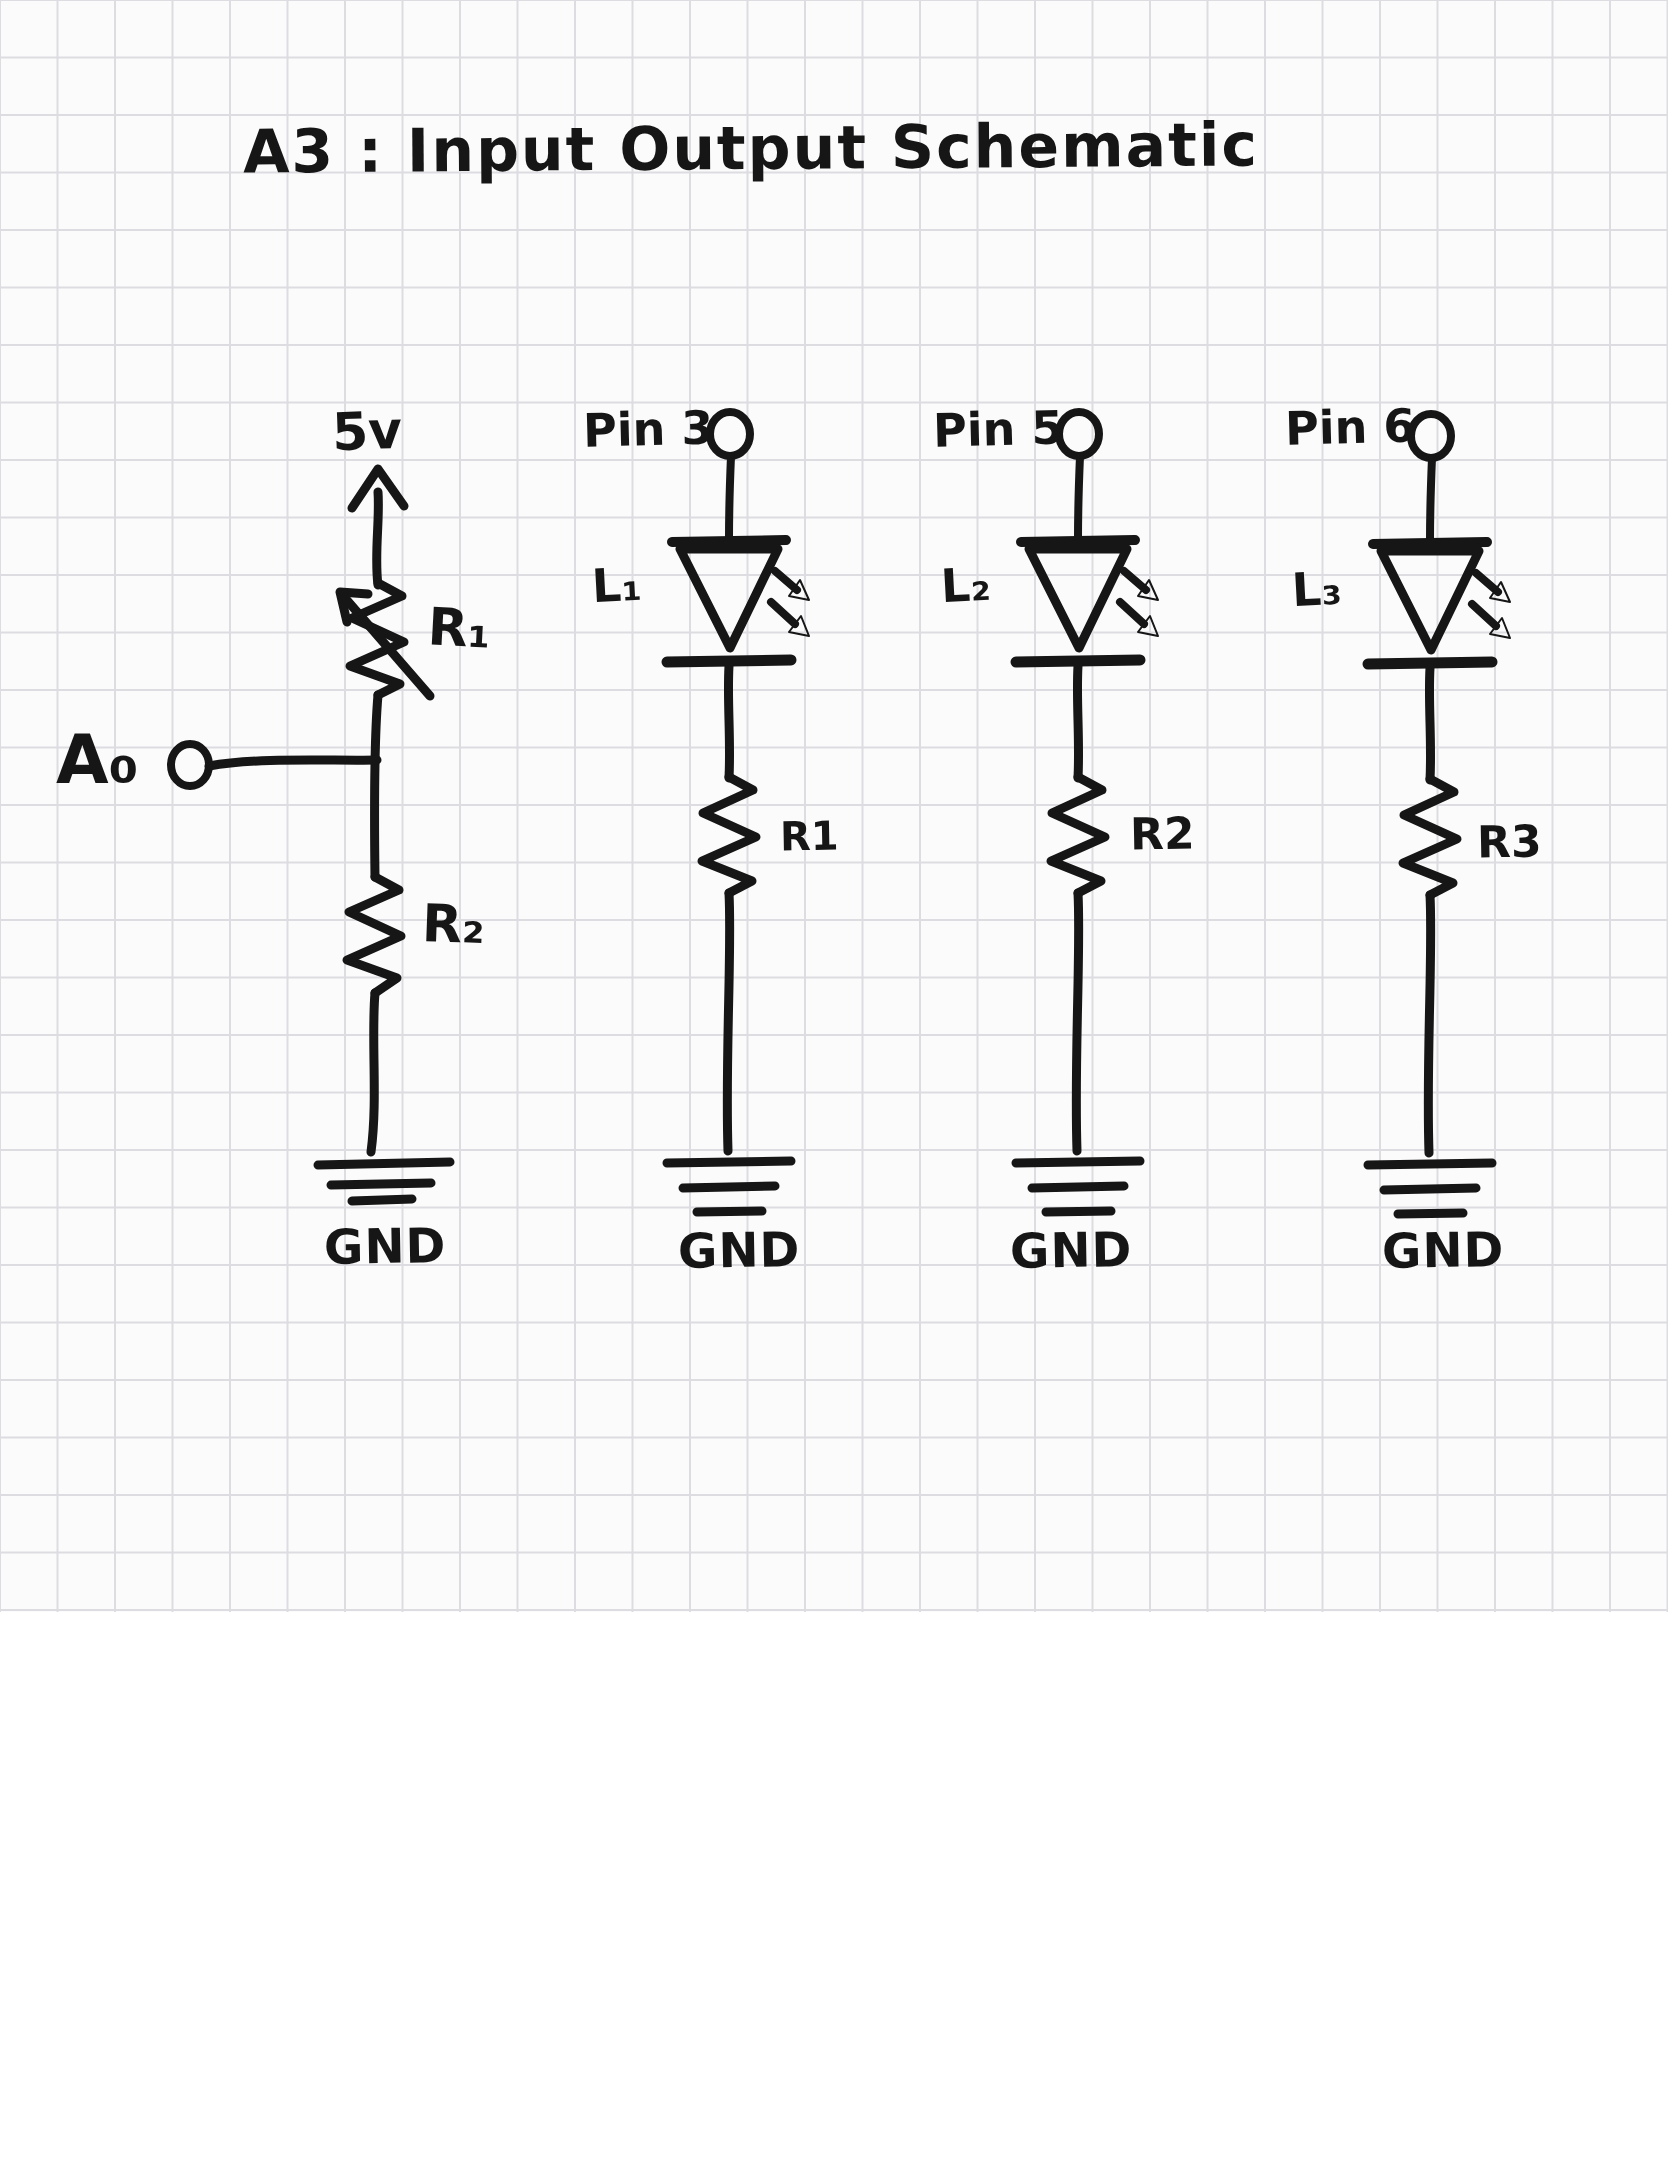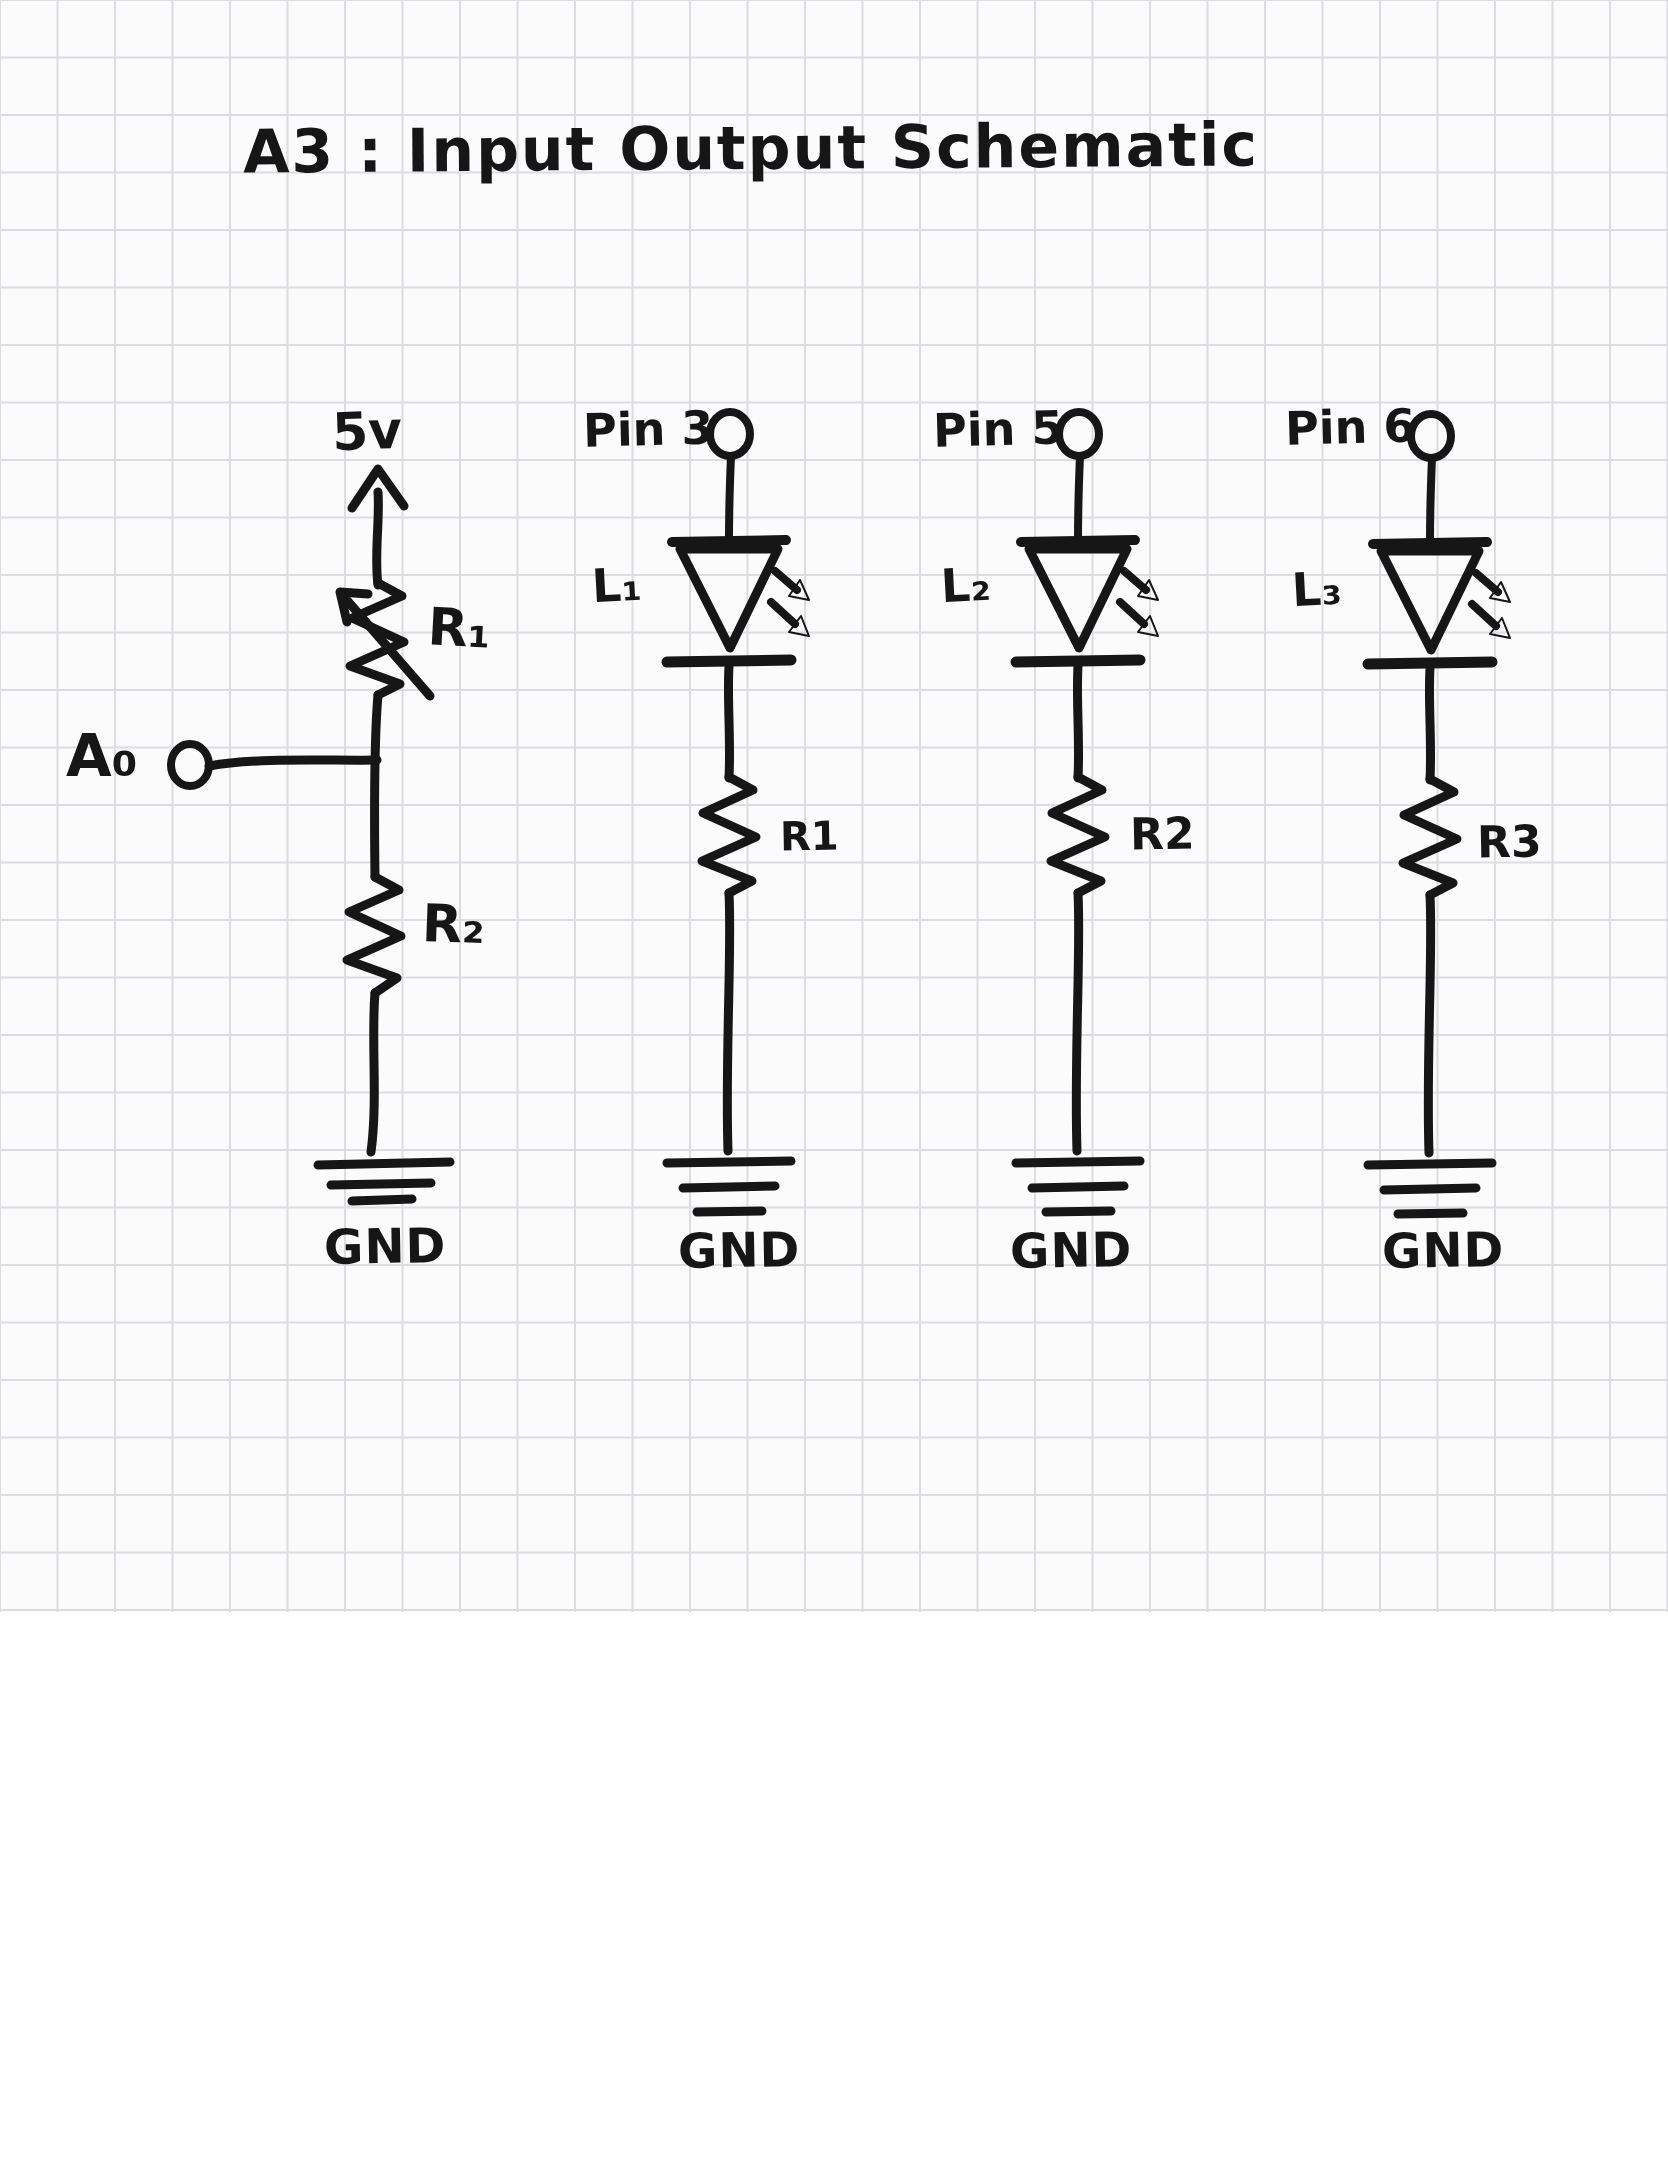--- a/index.html
+++ b/index.html
@@ -27,7 +27,7 @@
   .title{left:243px;top:118px;font-size:60px;letter-spacing:2px;transform:rotate(-0.4deg);}
   .lbl-5v{left:332px;top:405px;font-size:52px;transform:rotate(-2deg);}
   .lbl-r1pot{left:428px;top:602px;font-size:52px;transform:rotate(3deg);}
-  .lbl-a0{left:66px;top:726px;font-size:59px;}
+  .lbl-a0{left:56px;top:726px;font-size:68px;}
   .lbl-r2pot{left:422px;top:898px;font-size:52px;transform:rotate(2deg);}
   .lbl-gnd{font-size:48px;letter-spacing:1px;transform:rotate(-1deg);}
   .g1{left:324px;top:1222px;} .g2{left:678px;top:1226px;} .g3{left:1010px;top:1226px;} .g4{left:1382px;top:1226px;}

